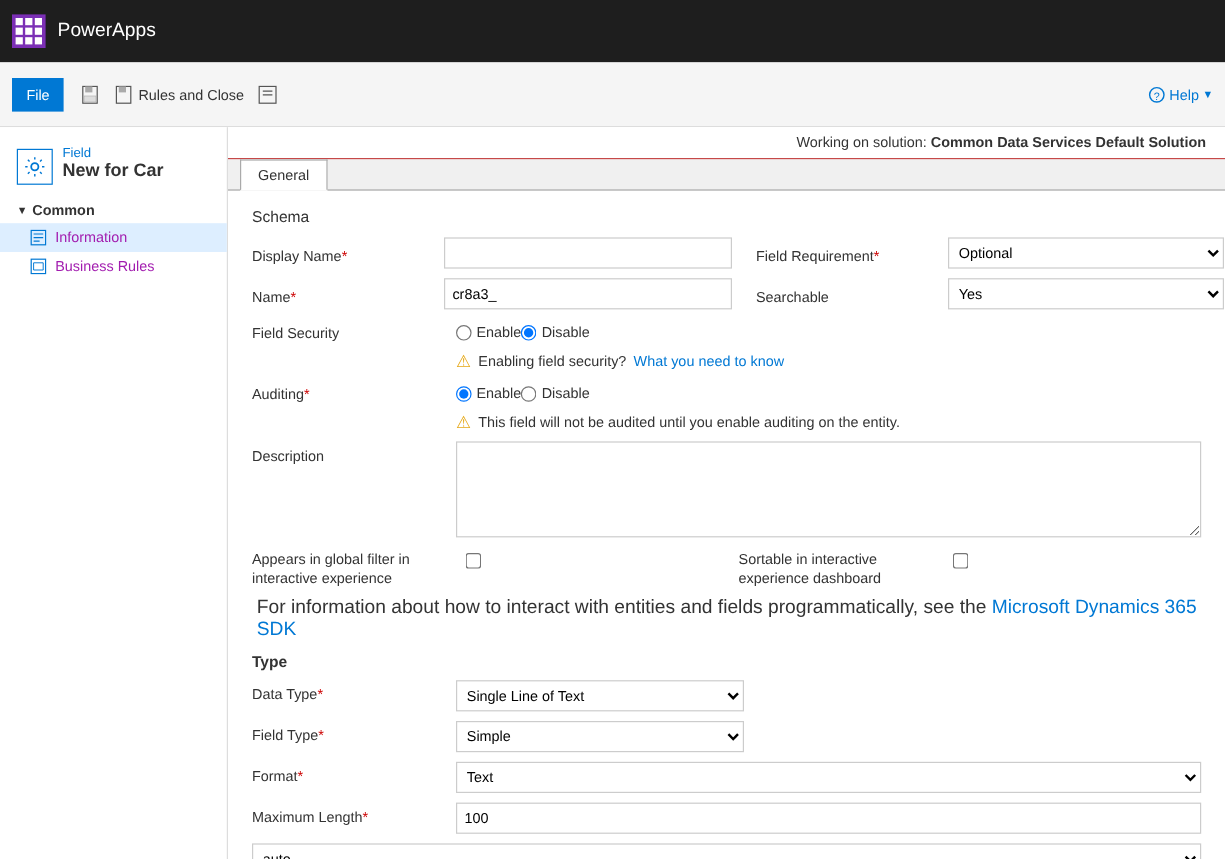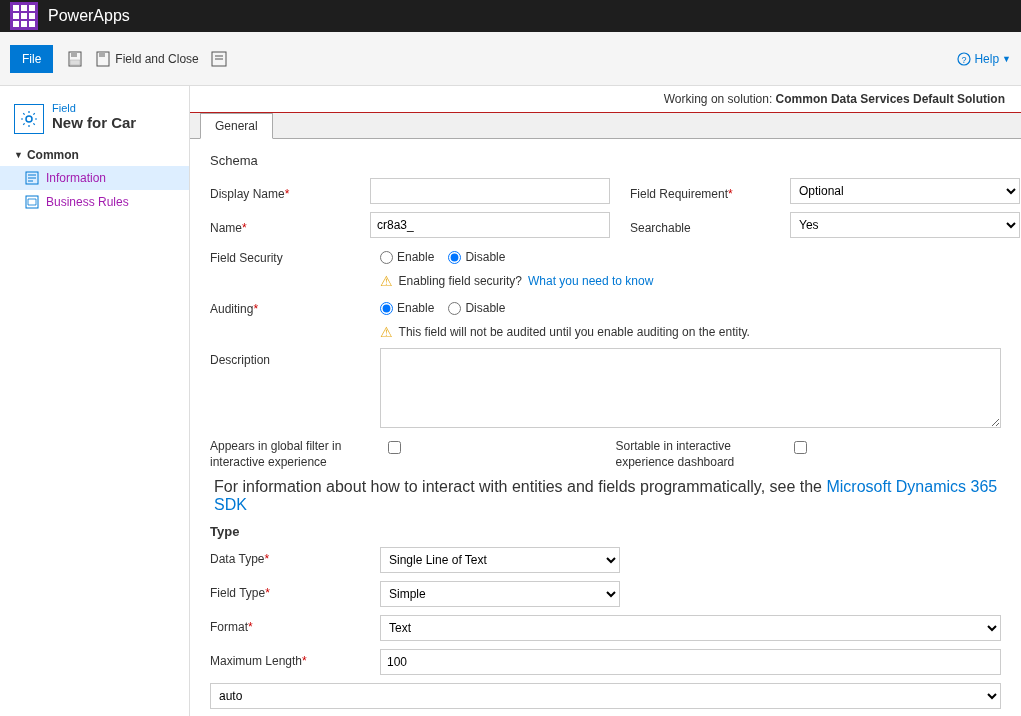--- a/index.html
+++ b/index.html
@@ -10,7 +10,7 @@
       display: flex;
       align-items: center;
       background: #1e1e1e;
-      height: 32px;
+      height: 52px;
       padding: 0 10px;
     }
     .waffle-icon {

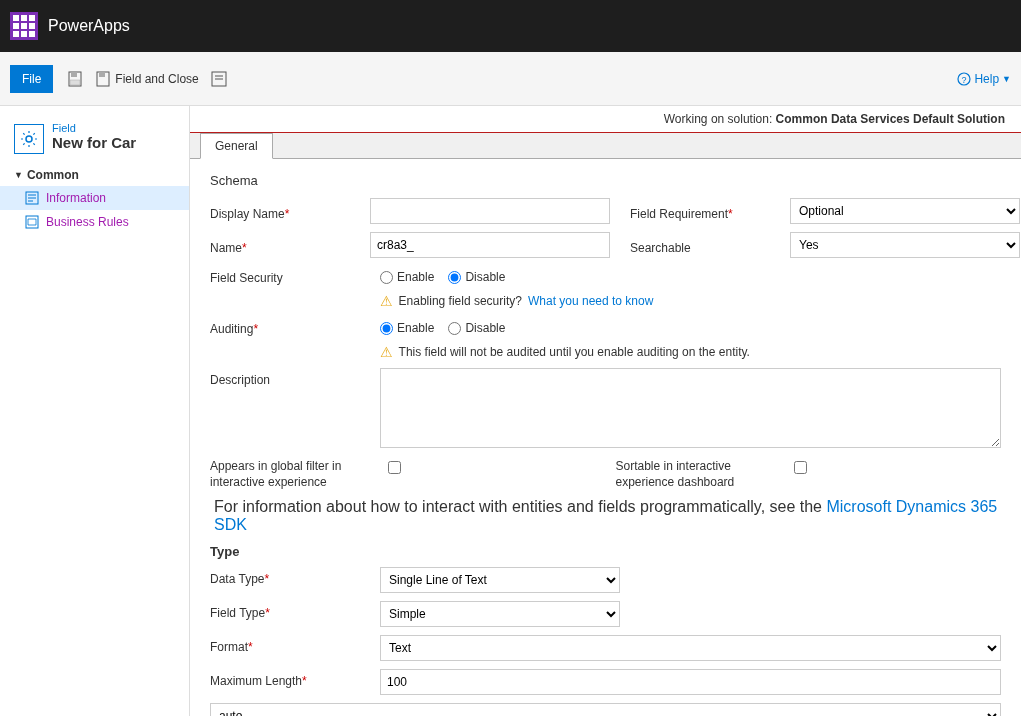--- a/index.html
+++ b/index.html
@@ -265,7 +265,7 @@
       <rect x="2" y="1" width="12" height="14" fill="none" stroke="#555" stroke-width="1"></rect>
       <rect x="4" y="1" width="6" height="5" fill="#aaa"></rect>
     </svg>
-    <span>Field and Close</span>
+    <span>Rules and Close</span>
   </button>
 
   <button class="toolbar-btn">

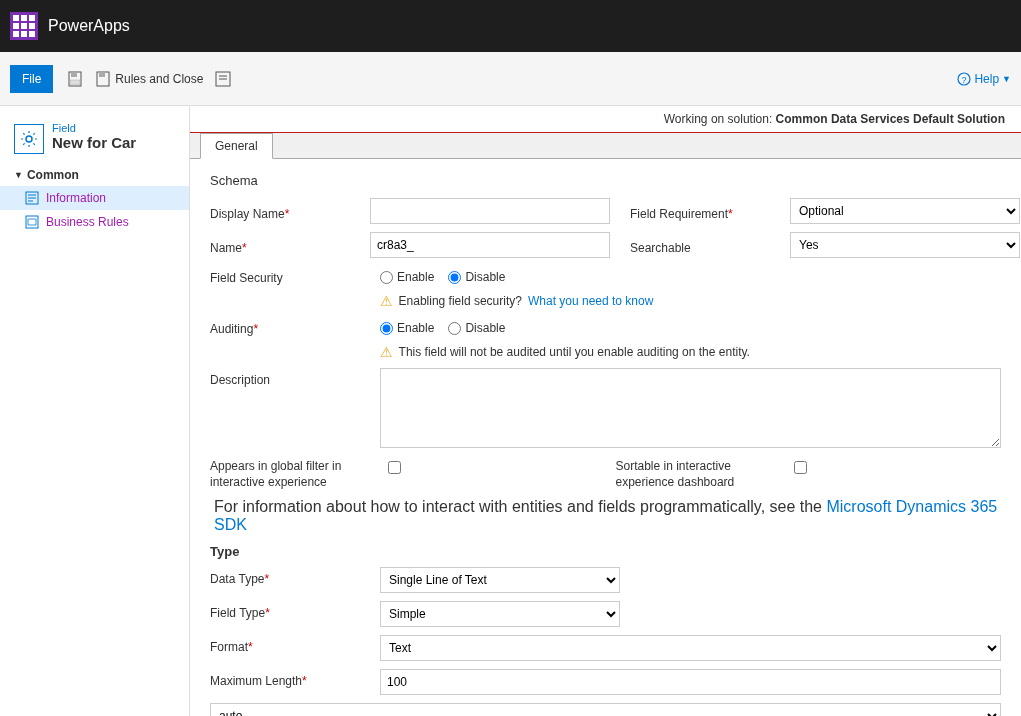--- a/index.html
+++ b/index.html
@@ -182,7 +182,7 @@
       padding: 0 4px;
     }
 
-    .radio-group { display: flex; align-items: center; gap: 14px; padding-top: 4px; }
+    .radio-group { display: flex; align-items: center; padding-top: 4px; }
     .radio-label { display: flex; align-items: center; gap: 4px; font-size: 12px; cursor: pointer; }
 
     .warning-text {

